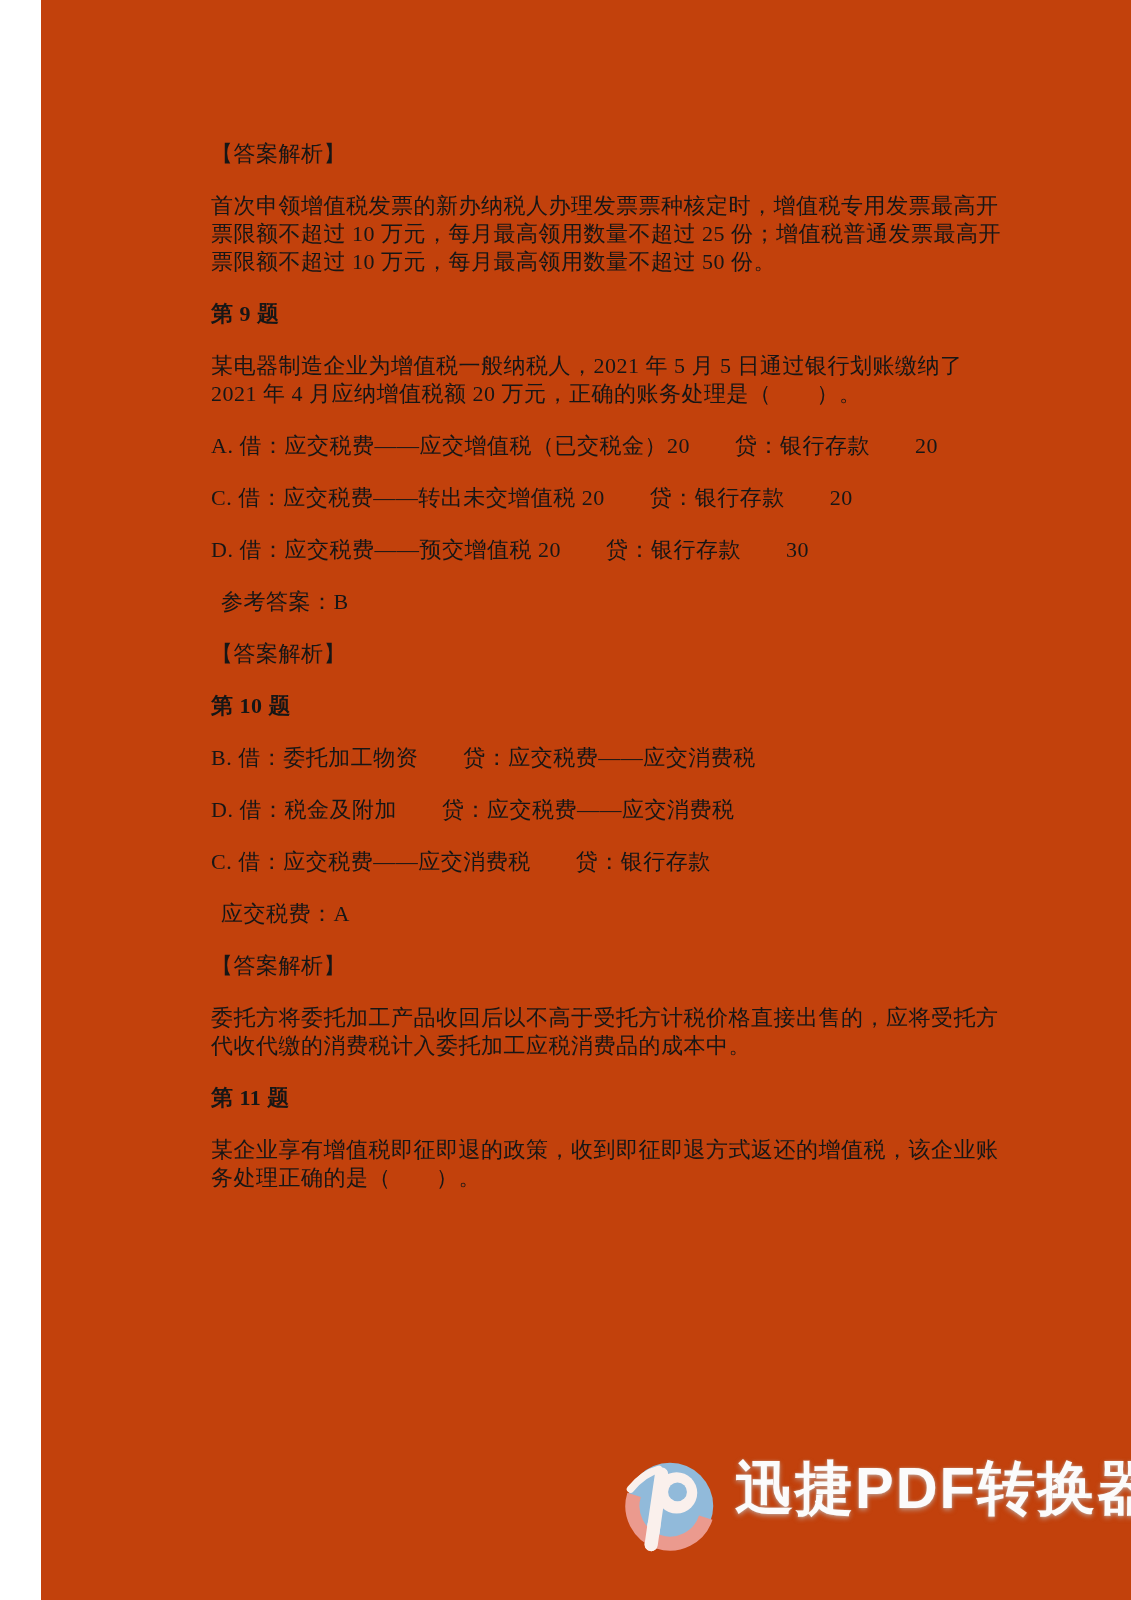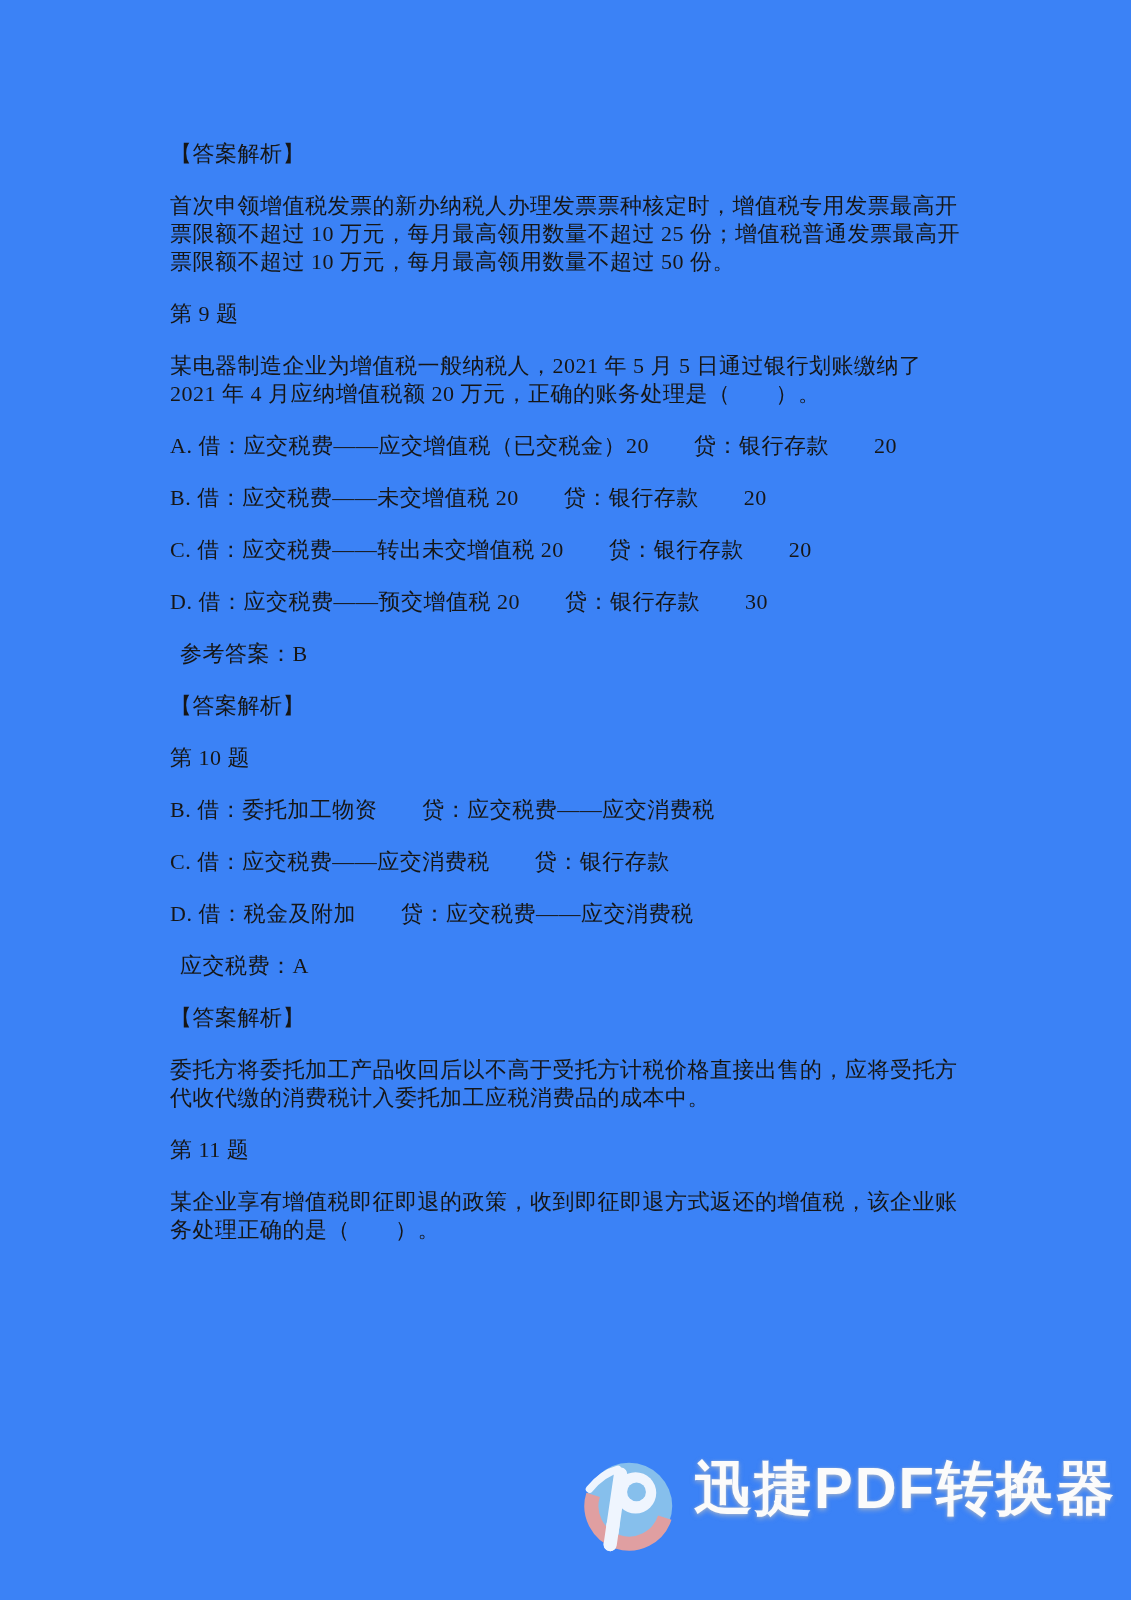--- a/index.html
+++ b/index.html
@@ -18,7 +18,8 @@
   .page {
     position: absolute;
     inset: 0;
-    background: #3b82f6;
+    background: #c2410c;
+    margin-left: 41px;
   }
   .content {
     position: absolute;

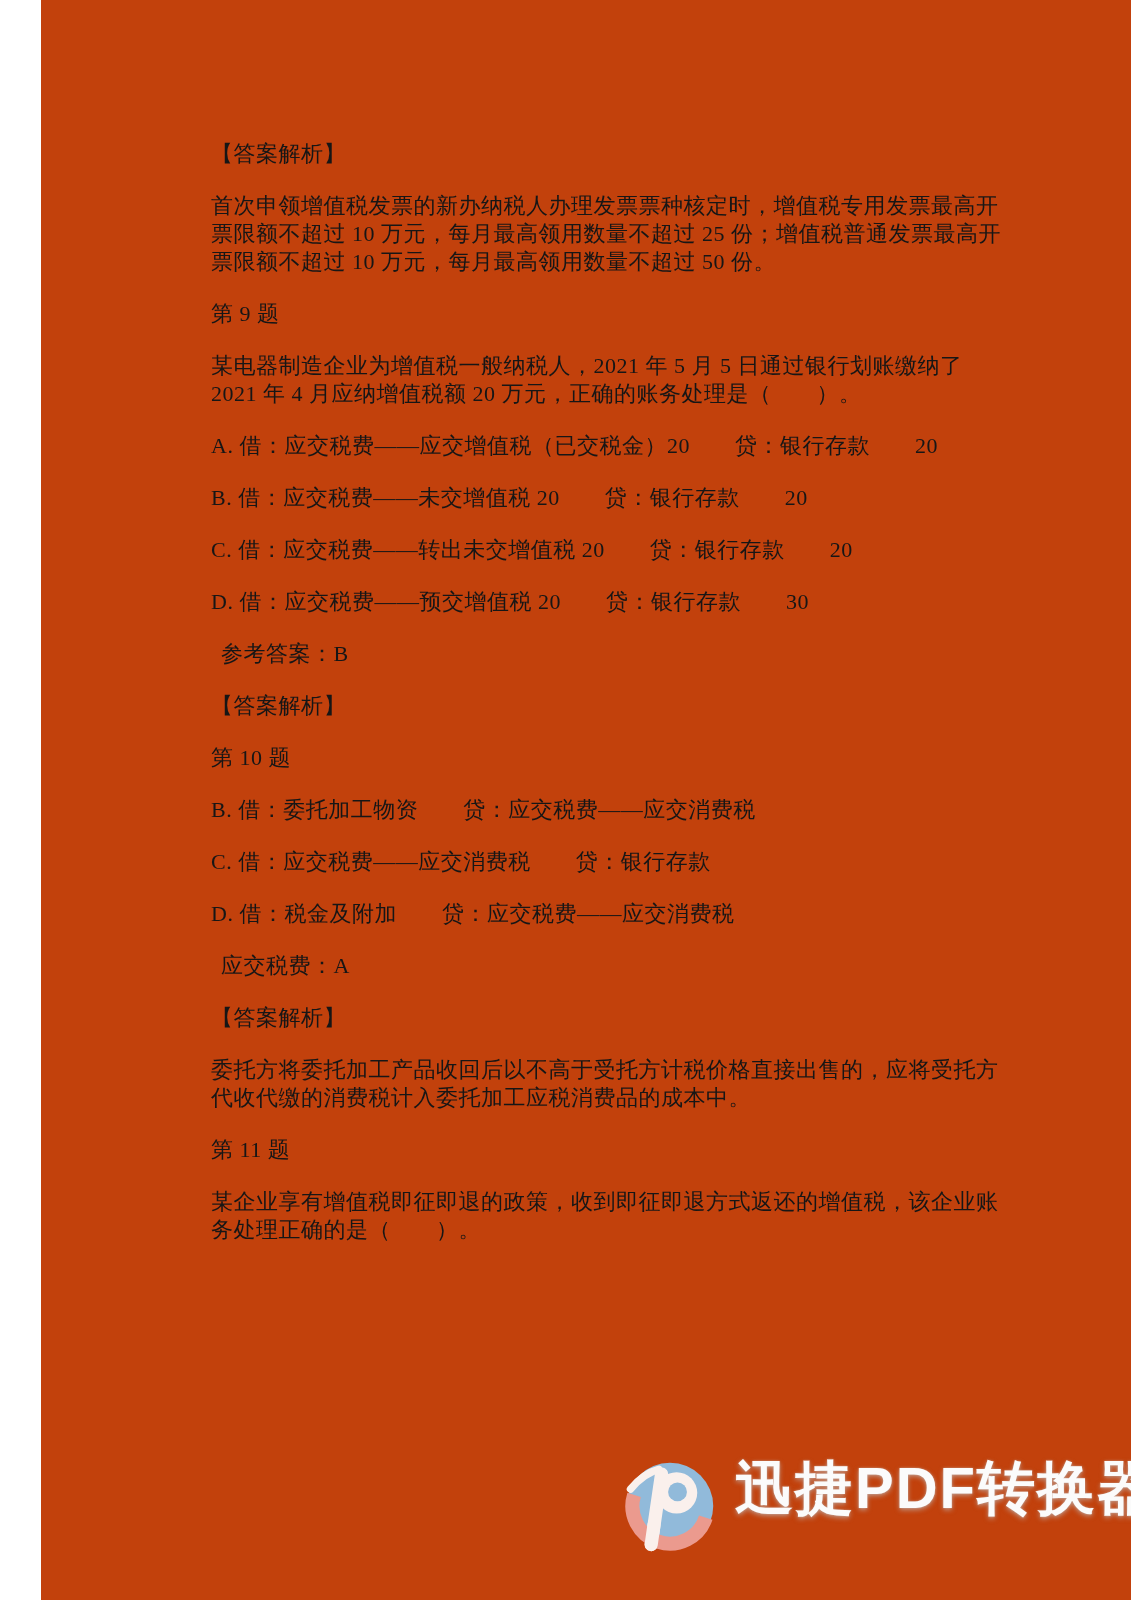--- a/index.html
+++ b/index.html
@@ -35,7 +35,7 @@
     white-space: pre-wrap;
   }
   p.qtitle {
-    font-weight: normal;
+    font-weight: bold;
   }
   p.answer {
     padding-left: 10px;

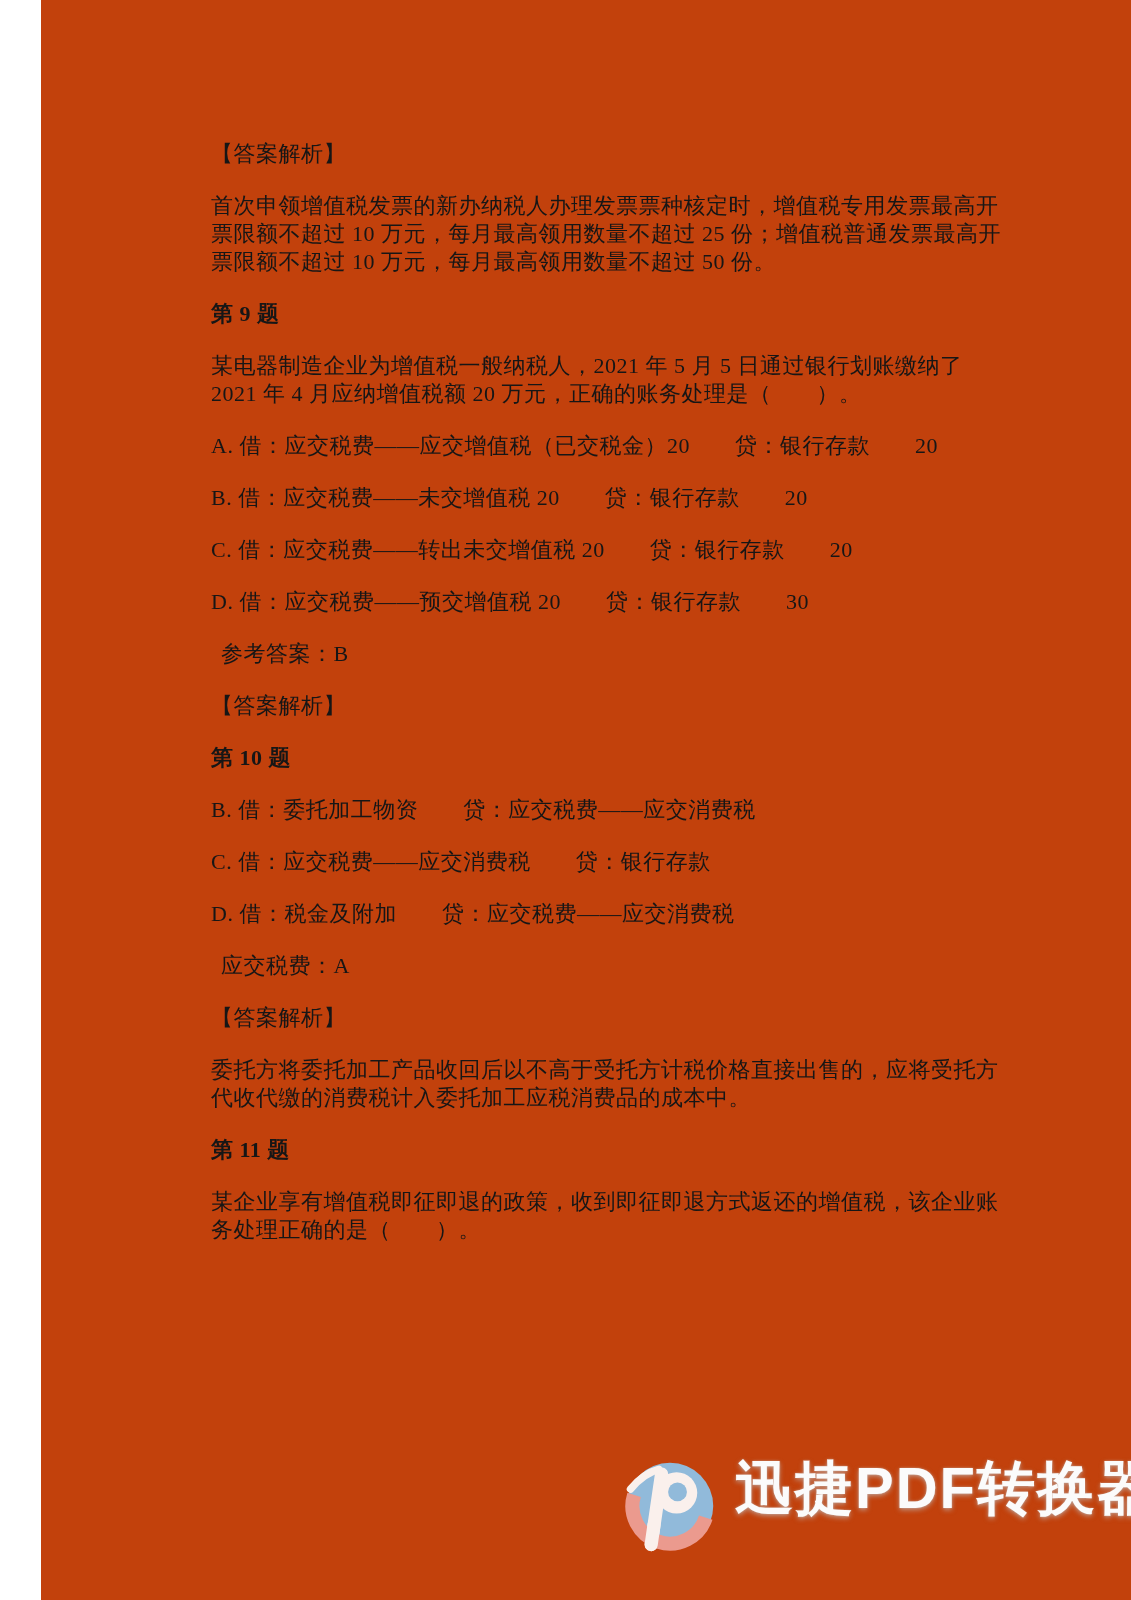--- a/index.html
+++ b/index.html
@@ -80,7 +80,6 @@
     <p class="qtitle">第 9 题</p>
     <p>某电器制造企业为增值税一般纳税人，2021 年 5 月 5 日通过银行划账缴纳了 2021 年 4 月应纳增值税额 20 万元，正确的账务处理是（　　）。</p>
     <p>A. 借：应交税费——应交增值税（已交税金）20　　贷：银行存款　　20</p>
-    <p>B. 借：应交税费——未交增值税 20　　贷：银行存款　　20</p>
     <p>C. 借：应交税费——转出未交增值税 20　　贷：银行存款　　20</p>
     <p>D. 借：应交税费——预交增值税 20　　贷：银行存款　　30</p>
     <p class="answer">参考答案：B</p>

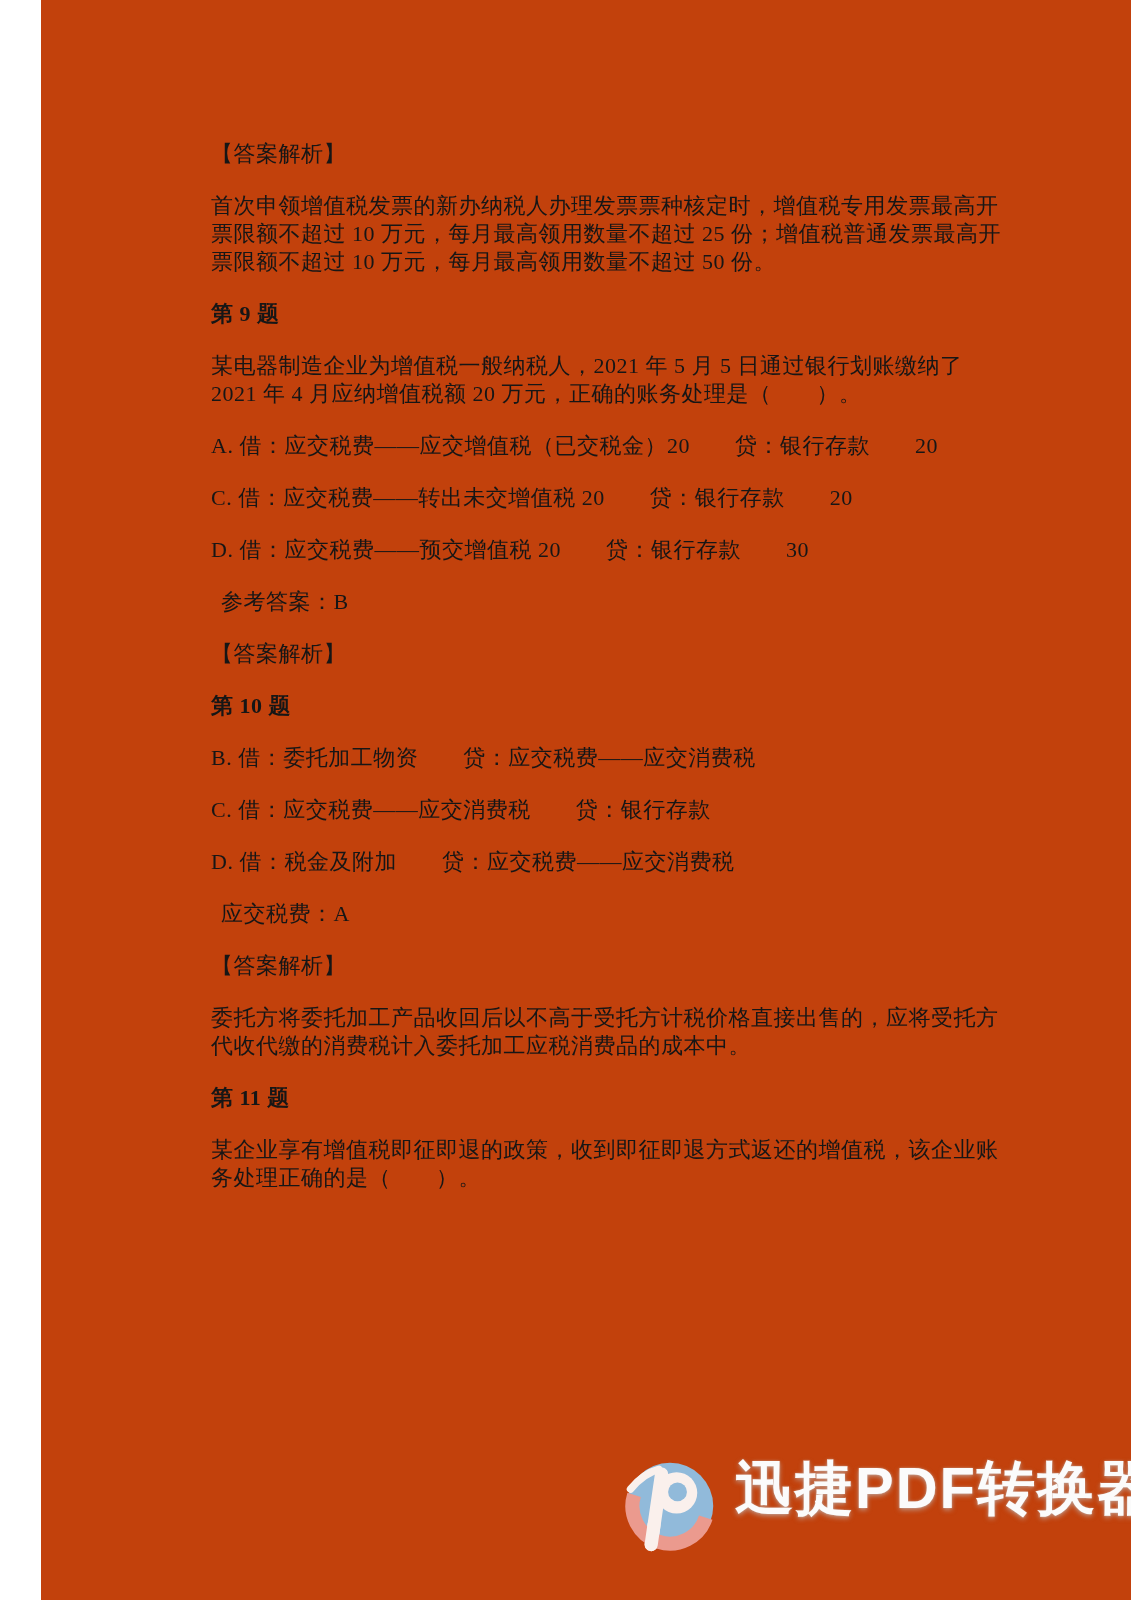--- a/index.html
+++ b/index.html
@@ -87,8 +87,8 @@
 
     <p class="qtitle">第 10 题</p>
     <p>B. 借：委托加工物资　　贷：应交税费——应交消费税</p>
+    <p>D. 借：税金及附加　　贷：应交税费——应交消费税</p>
     <p>C. 借：应交税费——应交消费税　　贷：银行存款</p>
-    <p>D. 借：税金及附加　　贷：应交税费——应交消费税</p>
     <p class="answer">应交税费：A</p>
     <p>【答案解析】</p>
     <p>委托方将委托加工产品收回后以不高于受托方计税价格直接出售的，应将受托方代收代缴的消费税计入委托加工应税消费品的成本中。</p>

